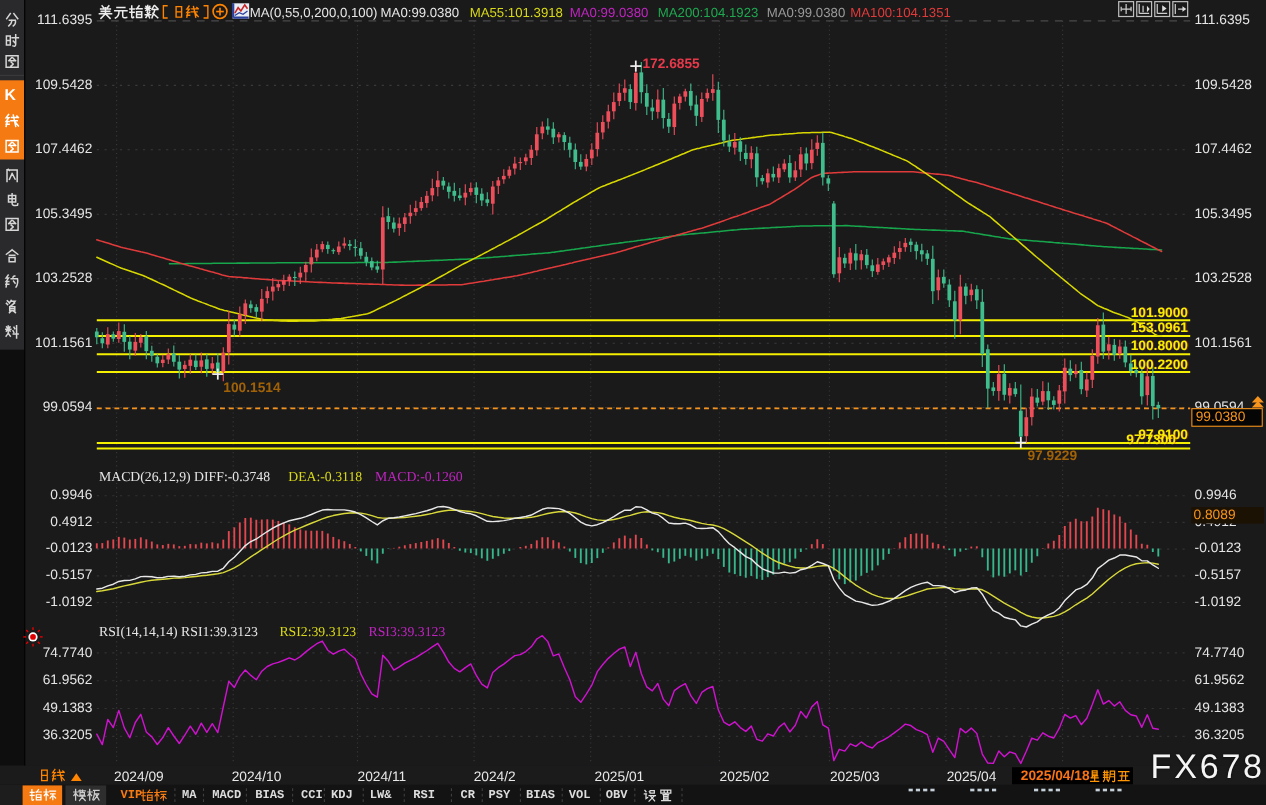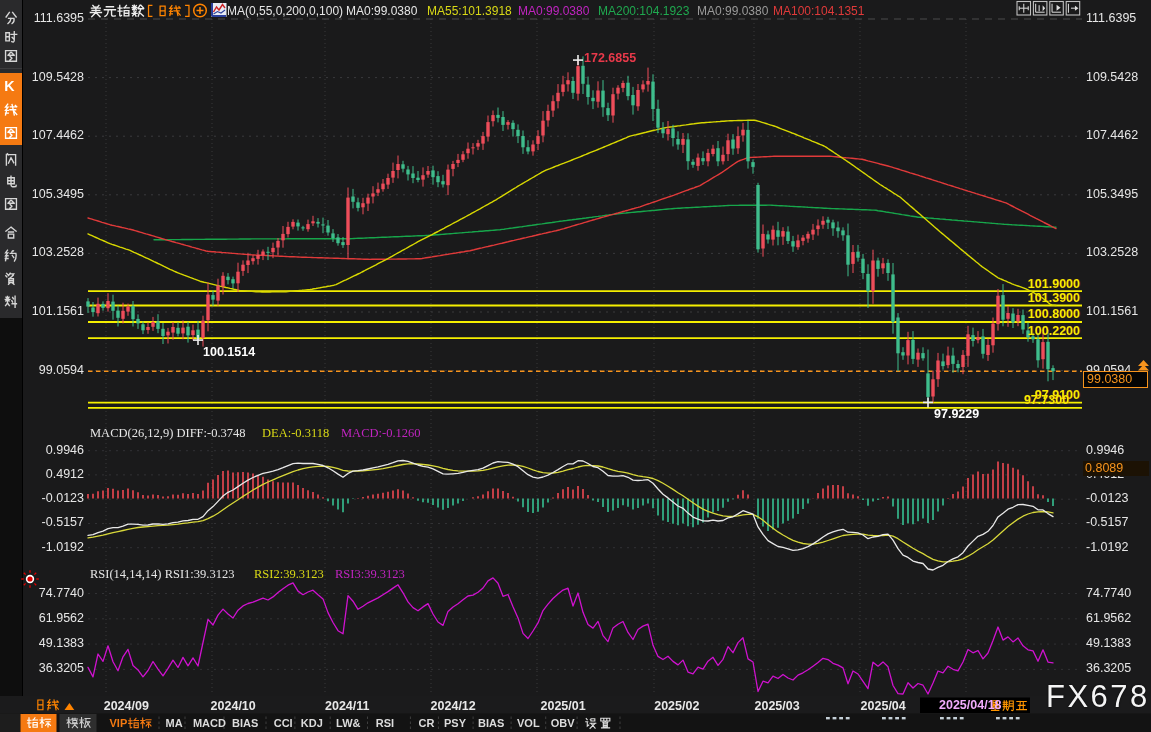--- a/index.html
+++ b/index.html
@@ -872,7 +872,7 @@
     <div class="lbl axl" style="right:1067px;top:659px">36.3205</div>
     <div class="lbl" style="left:1086px;top:659px">36.3205</div>
     <div class="lbl yel" style="left:1013px;top:277px;width:67px;text-align:right">101.9000</div>
-    <div class="lbl yel" style="left:1013px;top:291px;width:67px;text-align:right">101.3900</div>
+    <div class="lbl yel" style="left:1013px;top:291px;width:67px;text-align:right">153.0961</div>
     <div class="lbl yel" style="left:1013px;top:307px;width:67px;text-align:right">100.8000</div>
     <div class="lbl yel" style="left:1013px;top:324px;width:67px;text-align:right">100.2200</div>
     <div class="lbl yel" style="left:1013px;top:388px;width:67px;text-align:right">97.9100</div>

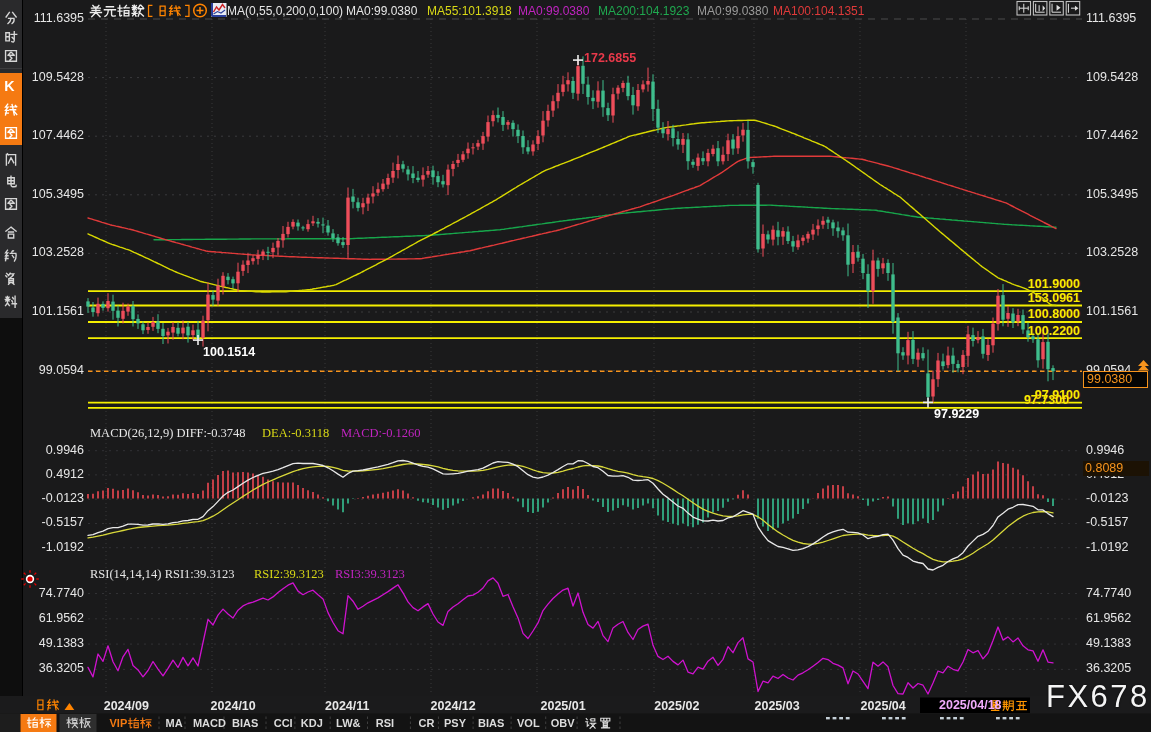--- a/index.html
+++ b/index.html
@@ -9,7 +9,7 @@
 .axl { position:absolute; text-align:right; }
 .yel { color:#f5ef00; font-weight:bold; font-size:12.5px; text-shadow:1px 0 0 rgba(220,40,40,0.4); line-height:14px; }
 .red { color:#e8394a; }
-.grn { color:#ffffff; }
+.grn { color:#a16207; }
 .b { font-weight:bold; }
 .top { font-size:12px; line-height:17px; color:#e6e6e6;text-align:center; }
 .hdr { font-size:12.5px; line-height:15px; color:#e6e6e6;font-family:Liberation Serif, serif; }

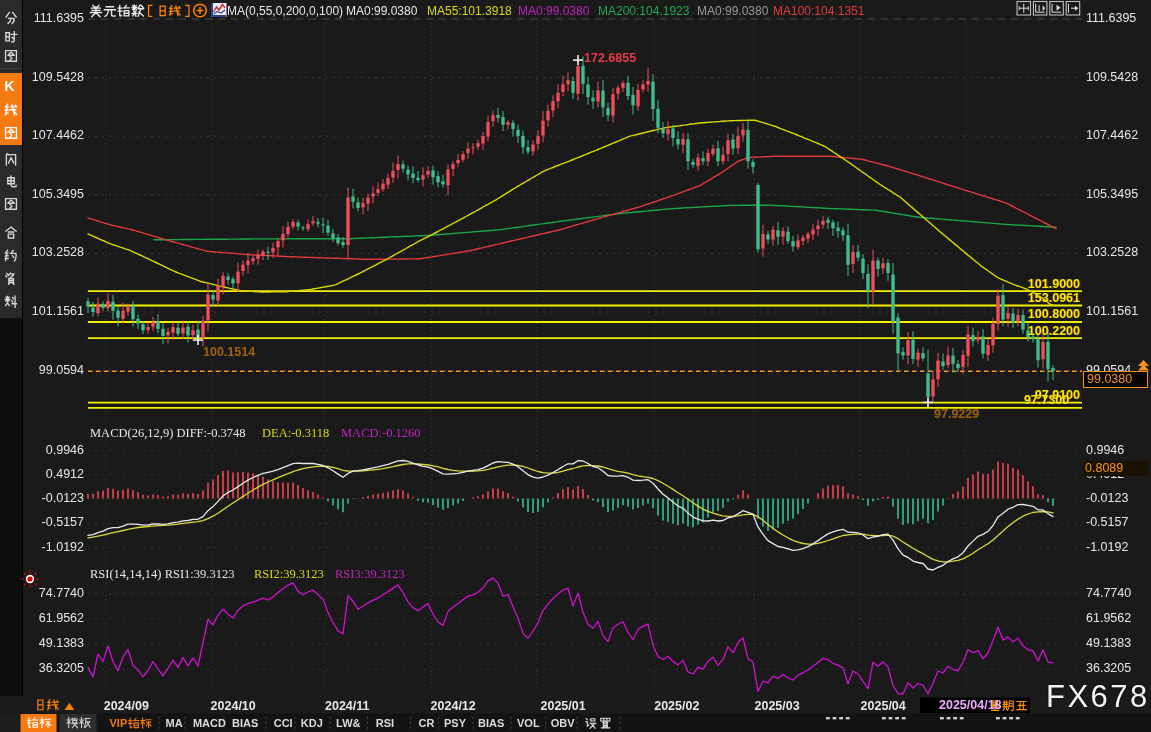--- a/index.html
+++ b/index.html
@@ -13,7 +13,7 @@
 .b { font-weight:bold; }
 .top { font-size:12px; line-height:17px; color:#e6e6e6;text-align:center; }
 .hdr { font-size:12.5px; line-height:15px; color:#e6e6e6;font-family:Liberation Serif, serif; }
-.dt { font-weight:bold; font-size:12.5px; color:#e8e8e8; line-height:14px; }
+.dt { font-weight:normal; font-size:12.5px; color:#e8e8e8; line-height:14px; }
 .tbi { font-size:11px; color:#dcdcdc; line-height:13px; letter-spacing:0; font-weight:bold; }
 .pbox { position:absolute; width:65px; height:17px; border:1px solid #f7941d; background:#050505;
   color:#f7941d; font-size:12.5px; line-height:15px; padding-left:3px; }

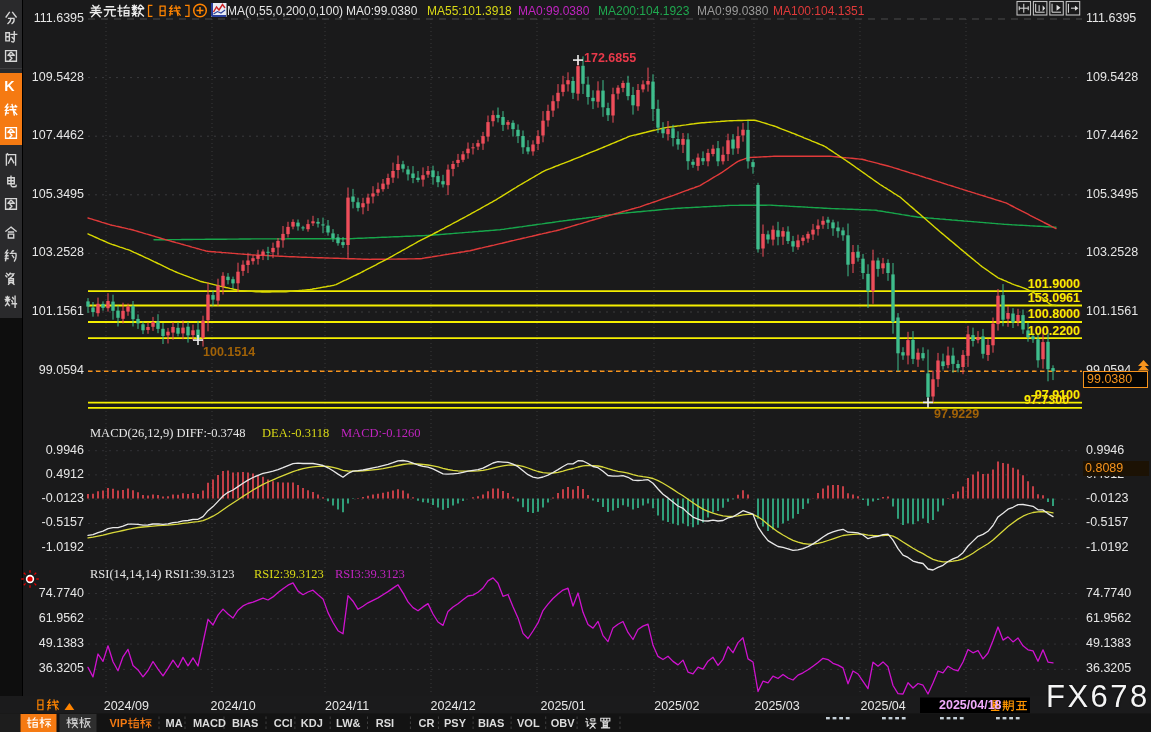--- a/index.html
+++ b/index.html
@@ -898,7 +898,7 @@
     <div class="lbl dt" style="left:103.7px;top:698.5px">2024/09</div>
     <div class="lbl dt" style="left:210.6px;top:698.5px">2024/10</div>
     <div class="lbl dt" style="left:325px;top:698.5px">2024/11</div>
-    <div class="lbl dt" style="left:430.6px;top:698.5px">2024/12</div>
+    <div class="lbl dt" style="left:430.6px;top:698.5px">2024/2</div>
     <div class="lbl dt" style="left:540.5px;top:698.5px">2025/01</div>
     <div class="lbl dt" style="left:654.2px;top:698.5px">2025/02</div>
     <div class="lbl dt" style="left:754.5px;top:698.5px">2025/03</div>

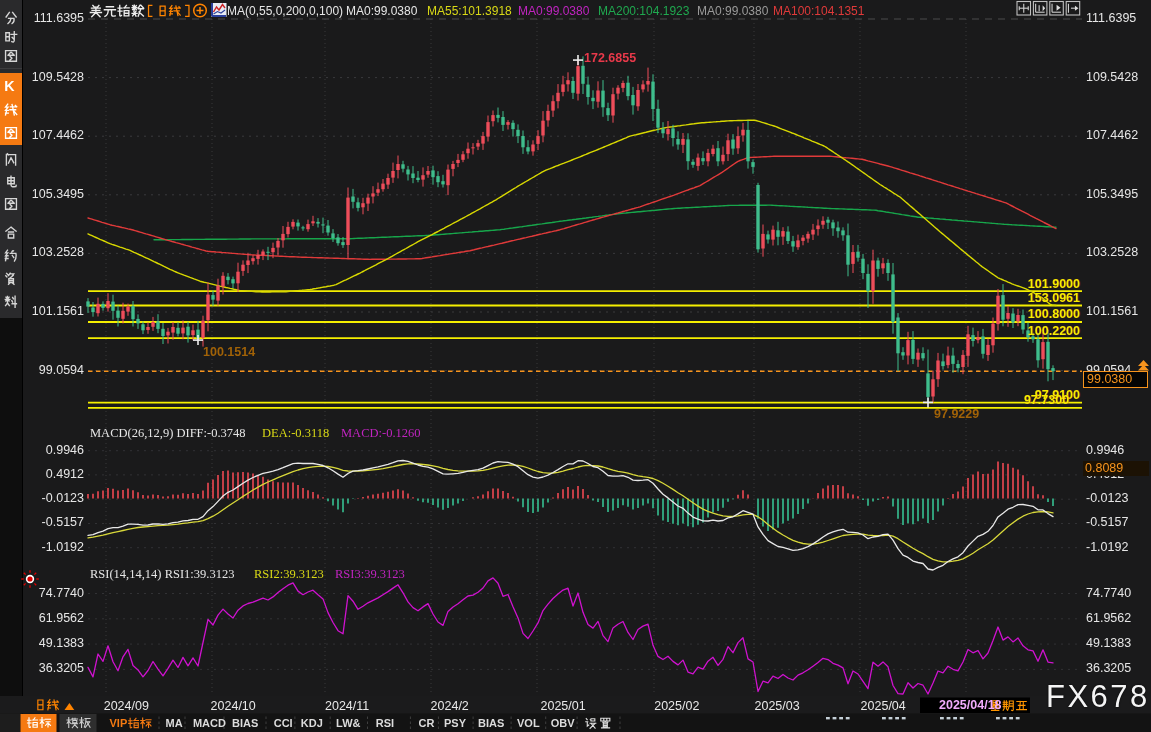--- a/index.html
+++ b/index.html
@@ -18,7 +18,7 @@
 .pbox { position:absolute; width:65px; height:17px; border:1px solid #f7941d; background:#050505;
   color:#f7941d; font-size:12.5px; line-height:15px; padding-left:3px; }
 .mbox { position:absolute; width:66px; height:15px; background:#1c1204; color:#f7941d; font-size:12.5px; line-height:15px; padding-left:2px; }
-.dbox { position:absolute; width:110px; height:15.5px; color:#f0abfc; font-size:12.5px; font-weight:bold; line-height:15px; padding-left:19px; }
+.dbox { position:absolute; width:110px; height:15.5px; color:#f97316; font-size:12.5px; font-weight:bold; line-height:15px; padding-left:8px; }
 .wm { position:absolute; left:1022px; top:679px; font-size:31px; color:#f5f5f5; letter-spacing:2.5px; font-weight:normal;
   text-shadow:0 0 2px rgba(0,0,0,0.8);margin-left:24px; }
 </style></head>

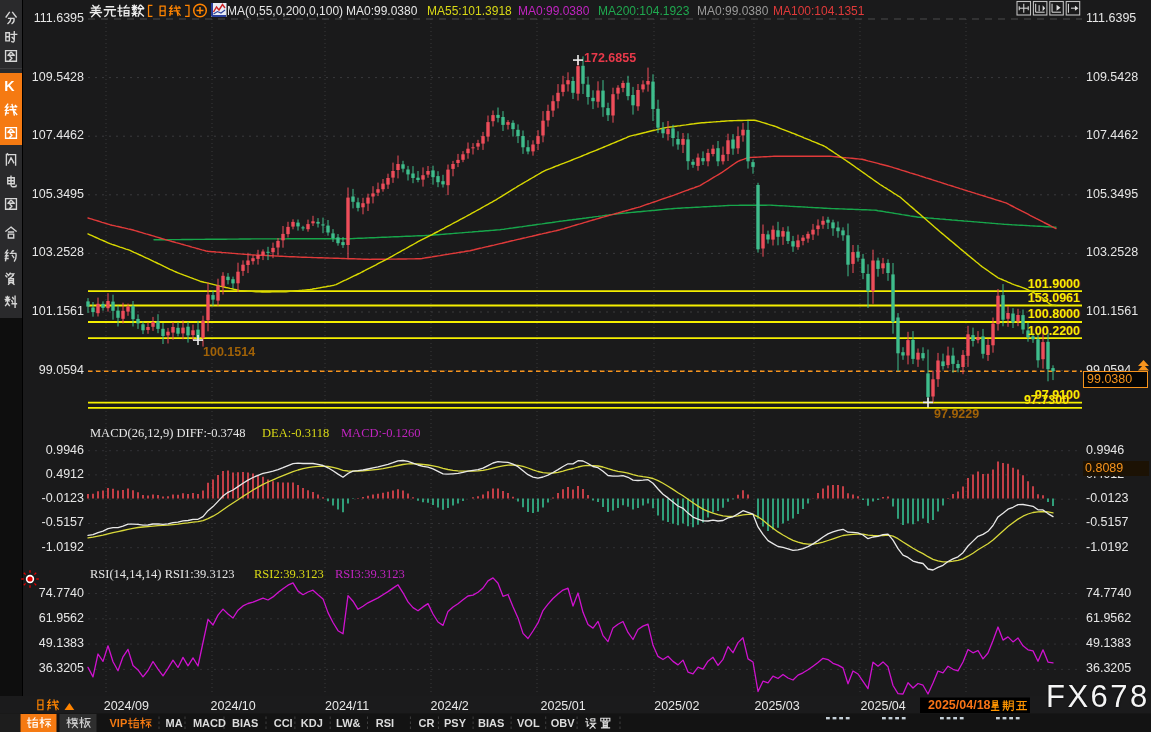--- a/index.html
+++ b/index.html
@@ -14,7 +14,7 @@
 .top { font-size:12px; line-height:17px; color:#e6e6e6;text-align:center; }
 .hdr { font-size:12.5px; line-height:15px; color:#e6e6e6;font-family:Liberation Serif, serif; }
 .dt { font-weight:normal; font-size:12.5px; color:#e8e8e8; line-height:14px; }
-.tbi { font-size:11px; color:#dcdcdc; line-height:13px; letter-spacing:0; font-weight:bold; }
+.tbi { font-size:11px; color:#dcdcdc; line-height:13px; letter-spacing:0; font-weight:bold;font-family:Liberation Mono, monospace; }
 .pbox { position:absolute; width:65px; height:17px; border:1px solid #f7941d; background:#050505;
   color:#f7941d; font-size:12.5px; line-height:15px; padding-left:3px; }
 .mbox { position:absolute; width:66px; height:15px; background:#1c1204; color:#f7941d; font-size:12.5px; line-height:15px; padding-left:2px; }

